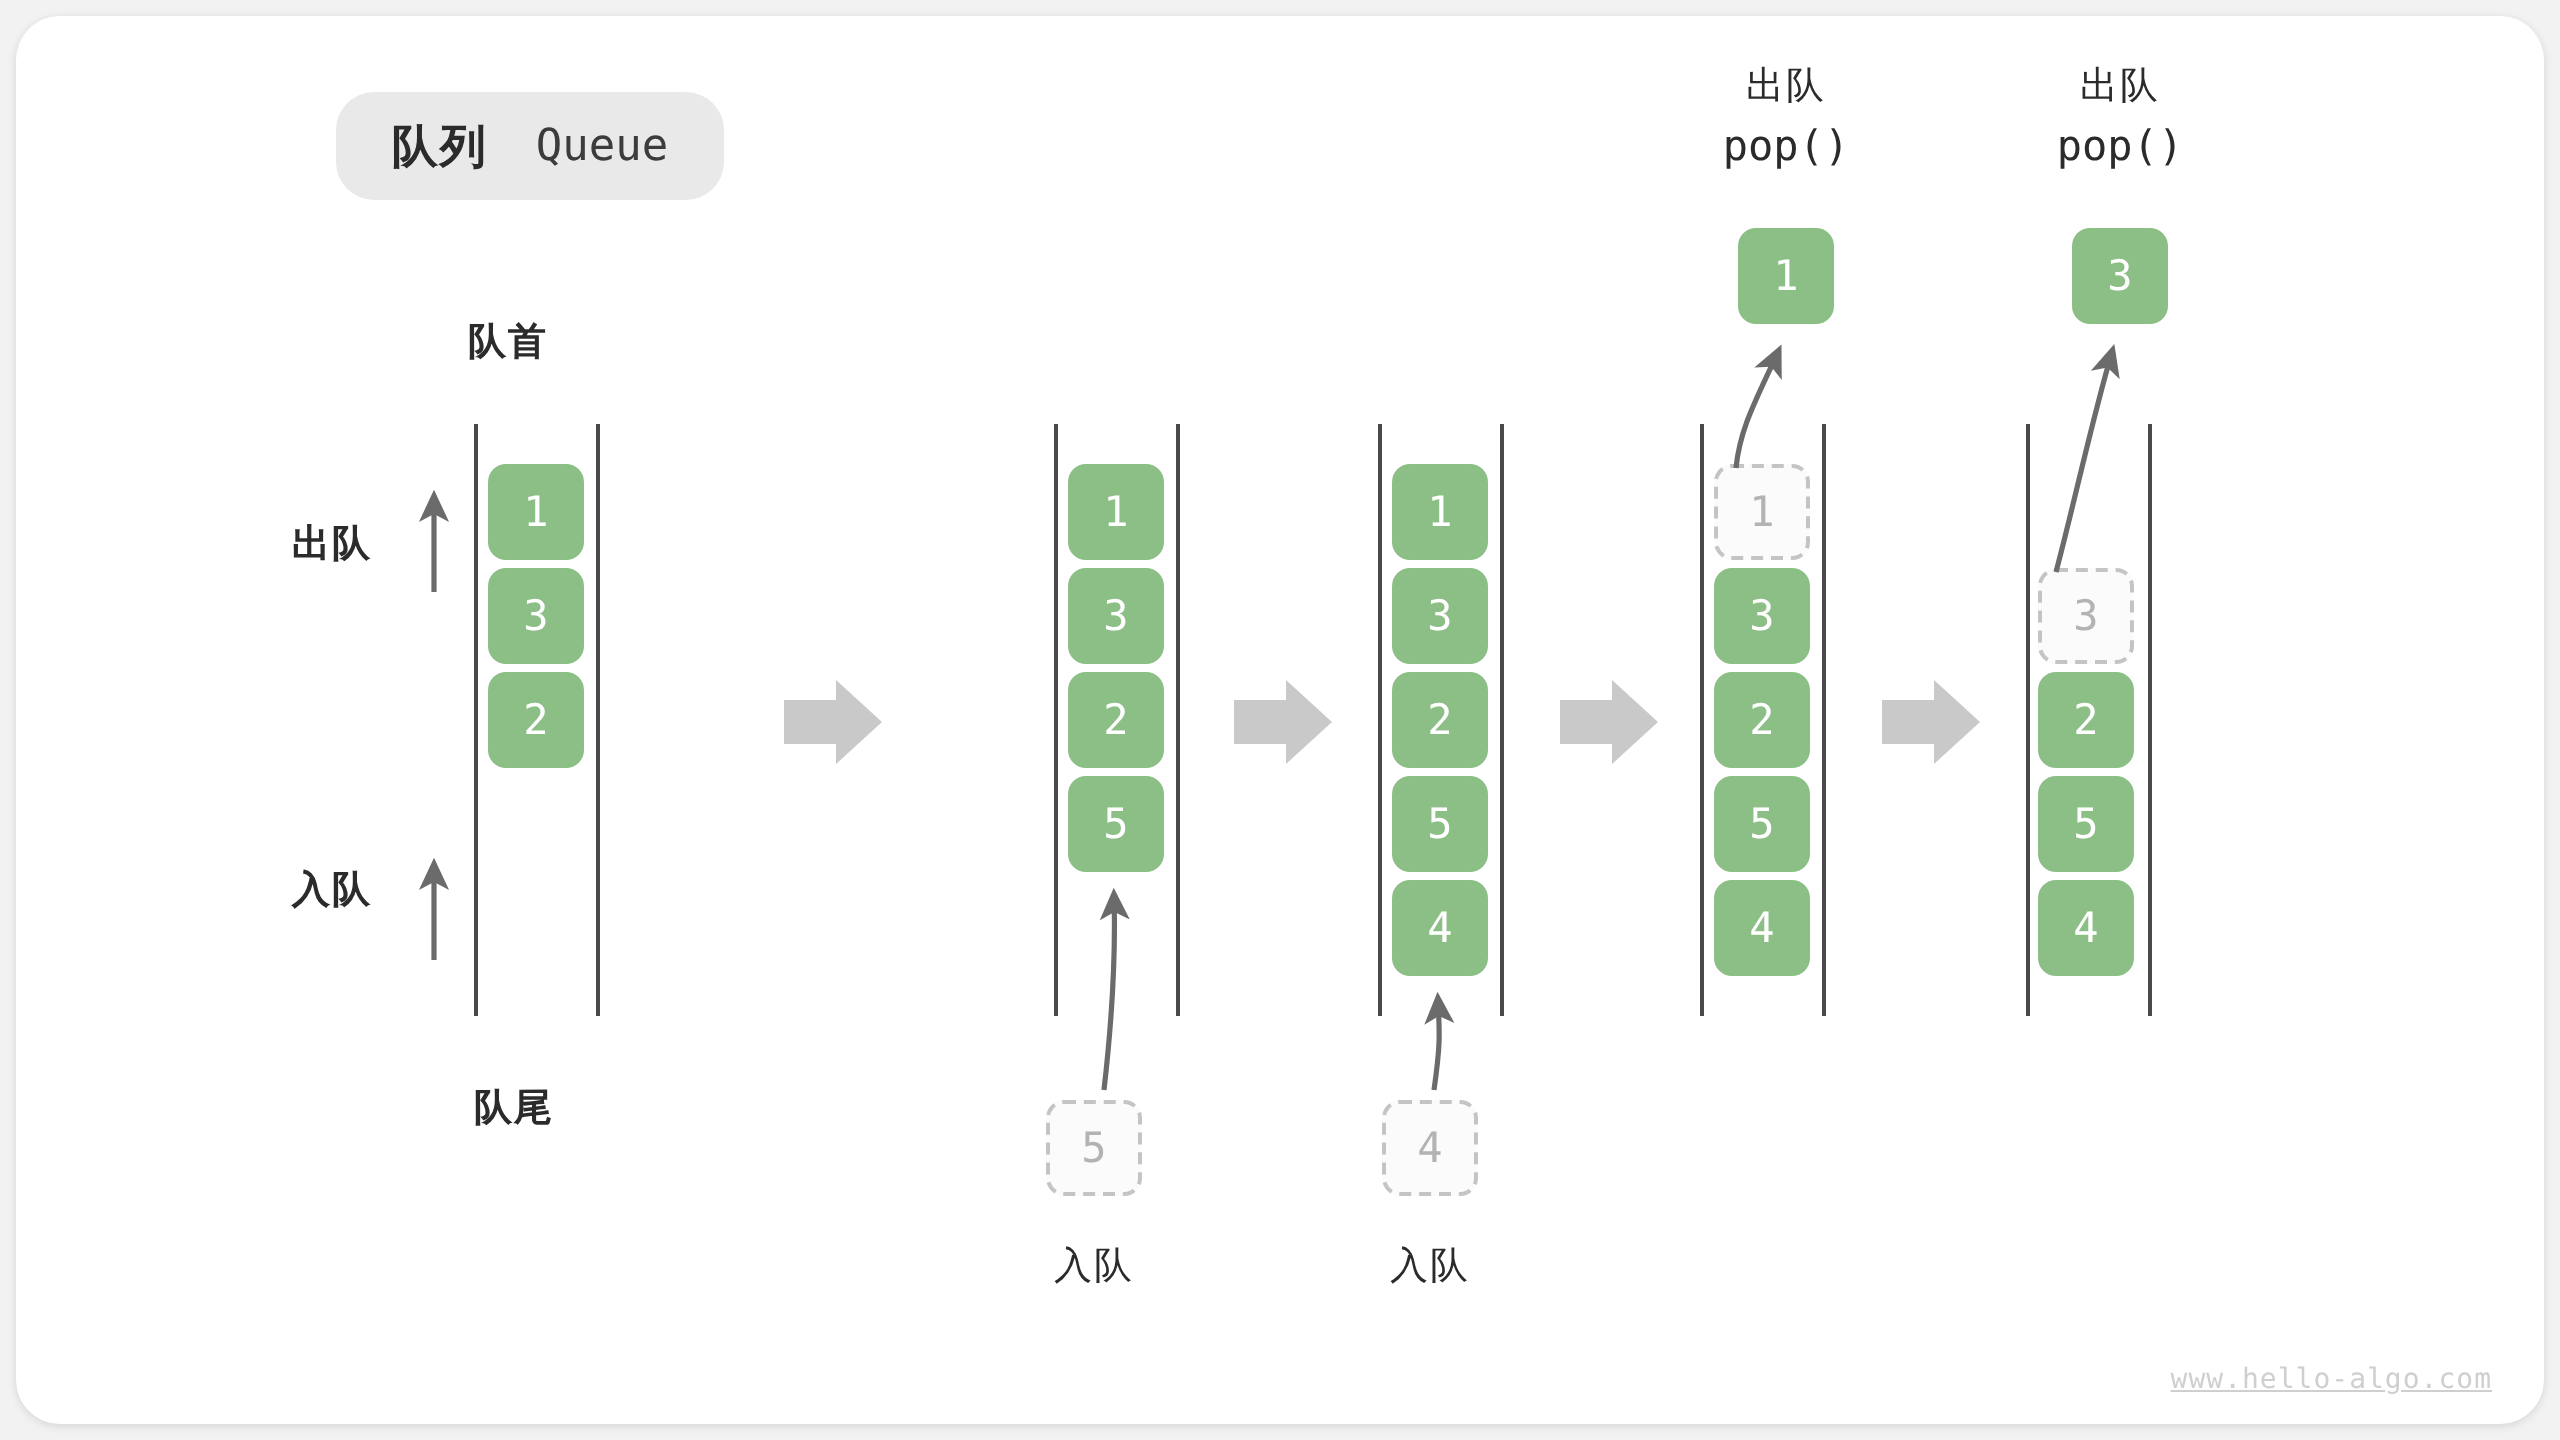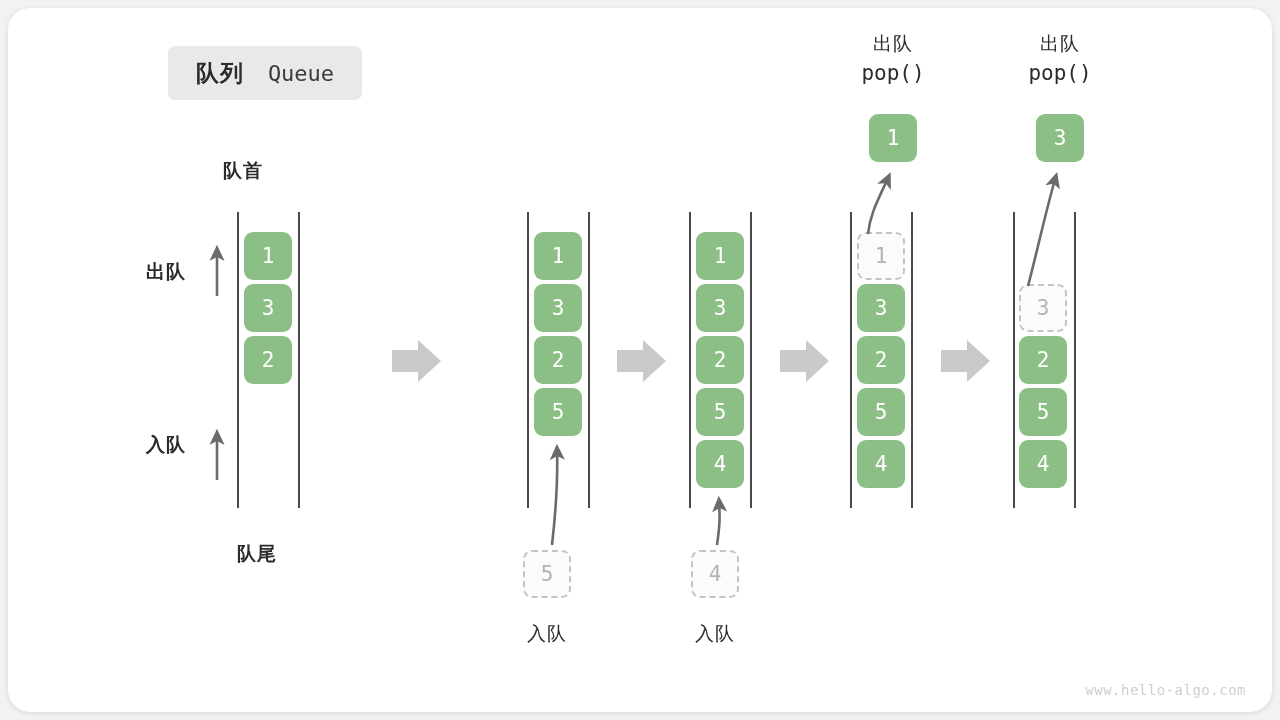--- a/index.html
+++ b/index.html
@@ -38,7 +38,7 @@
     width: 194px;
     height: 54px;
     background: #e9e9e9;
-    border-radius: 7px;
+    border-radius: 19px;
     display: flex;
     align-items: center;
     justify-content: center;

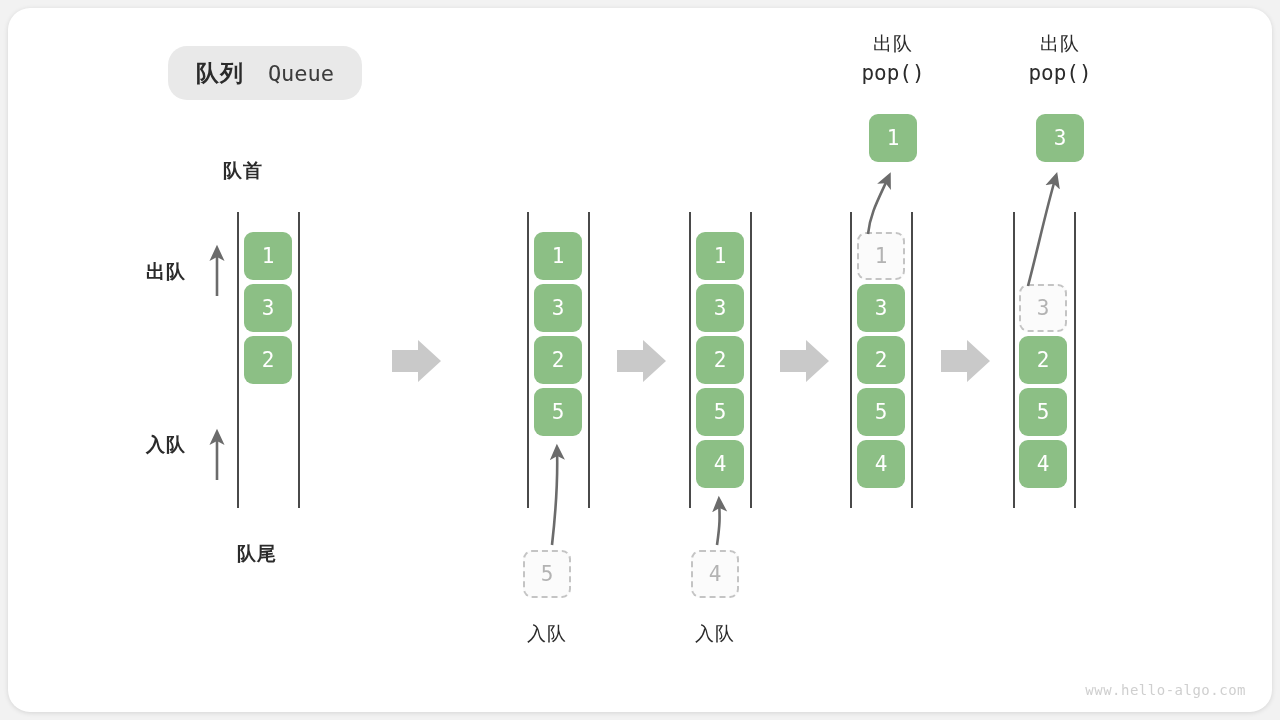--- a/index.html
+++ b/index.html
@@ -162,7 +162,7 @@
     <span class="title-en">Queue</span>
   </div>
 
-  <div class="lbl-cn-bold" style="left:223px; top:158px;">队首</div>
+  <div class="lbl-cn-bold" style="left:234px; top:158px;">队首</div>
   <div class="lbl-cn-bold" style="left:237px; top:541px;">队尾</div>
 
   <div class="lbl-cn-bold" style="left:146px; top:259px;">出队</div>

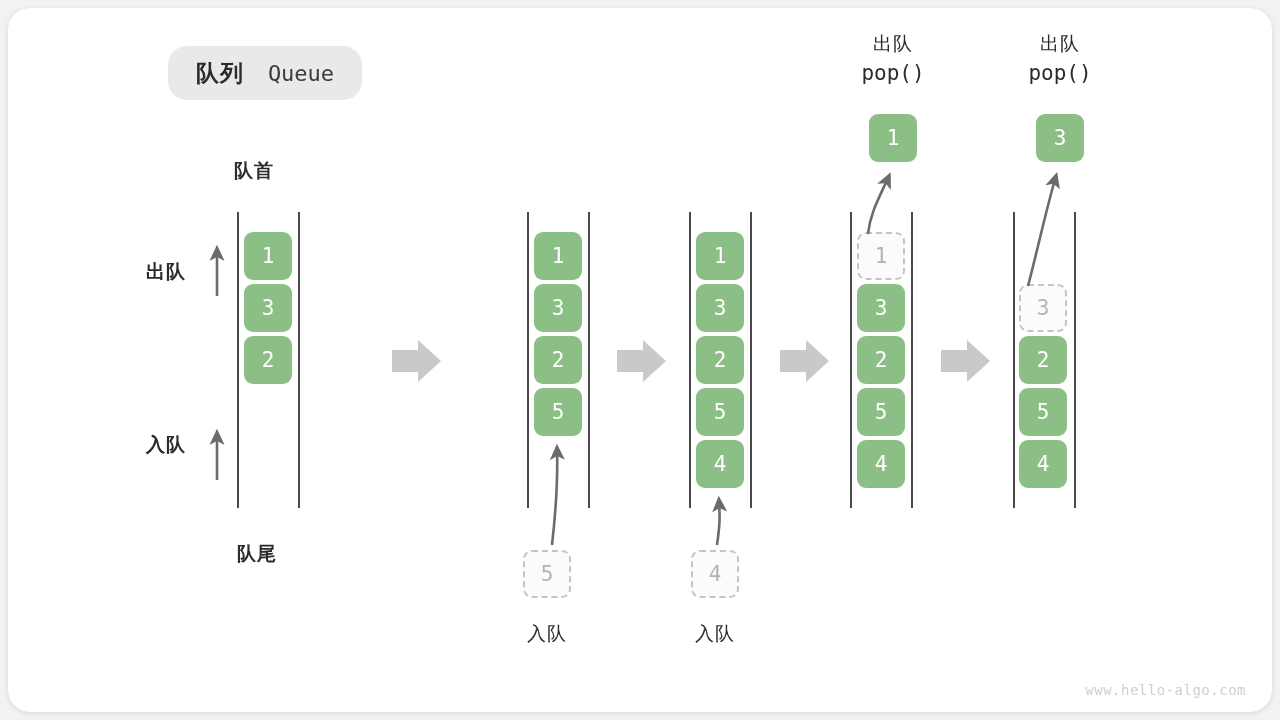--- a/index.html
+++ b/index.html
@@ -149,6 +149,7 @@
     font-size: 14px;
     color: #cfcfcf;
     letter-spacing: 0.5px;
+    text-decoration: underline;
   }
 </style>
 </head>

